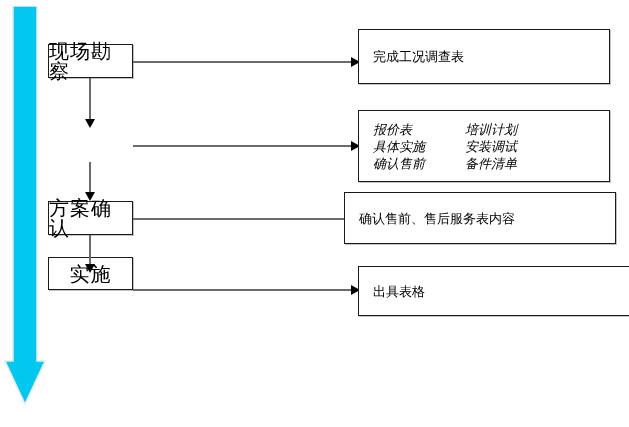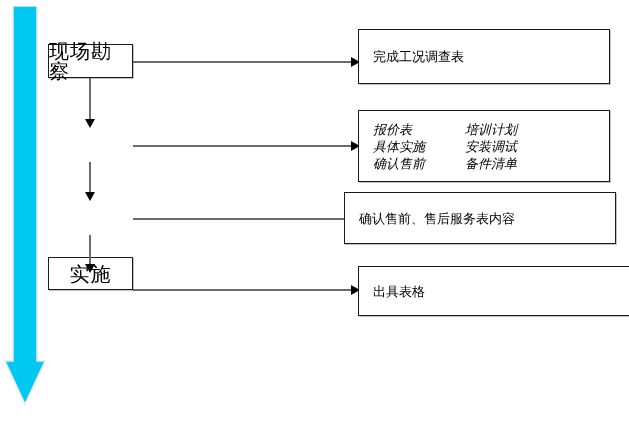--- a/index.html
+++ b/index.html
@@ -124,6 +124,9 @@
   </div>
 
 
+  <div class="stage-box" style="left:48px; top:201px; width:85px; height:34px;">
+    <span>方案确认</span>
+  </div>
 
   <div class="stage-box" style="left:48px; top:257px; width:85px; height:33px;">
     <span>实施</span>

